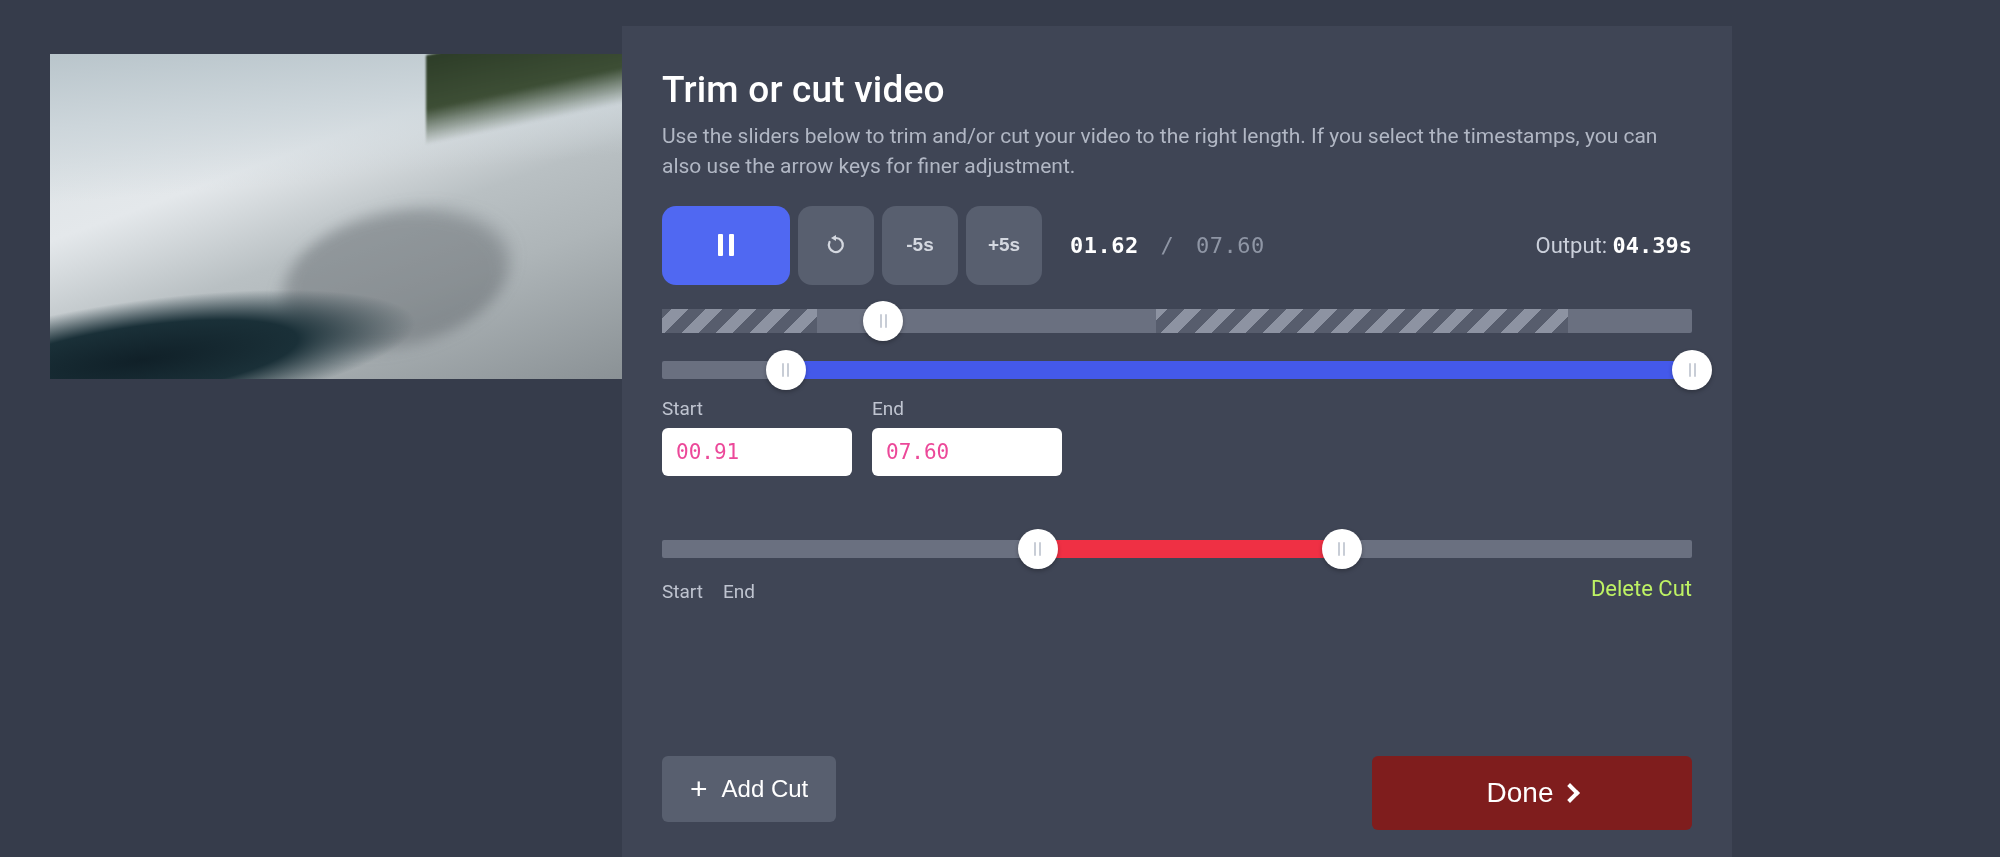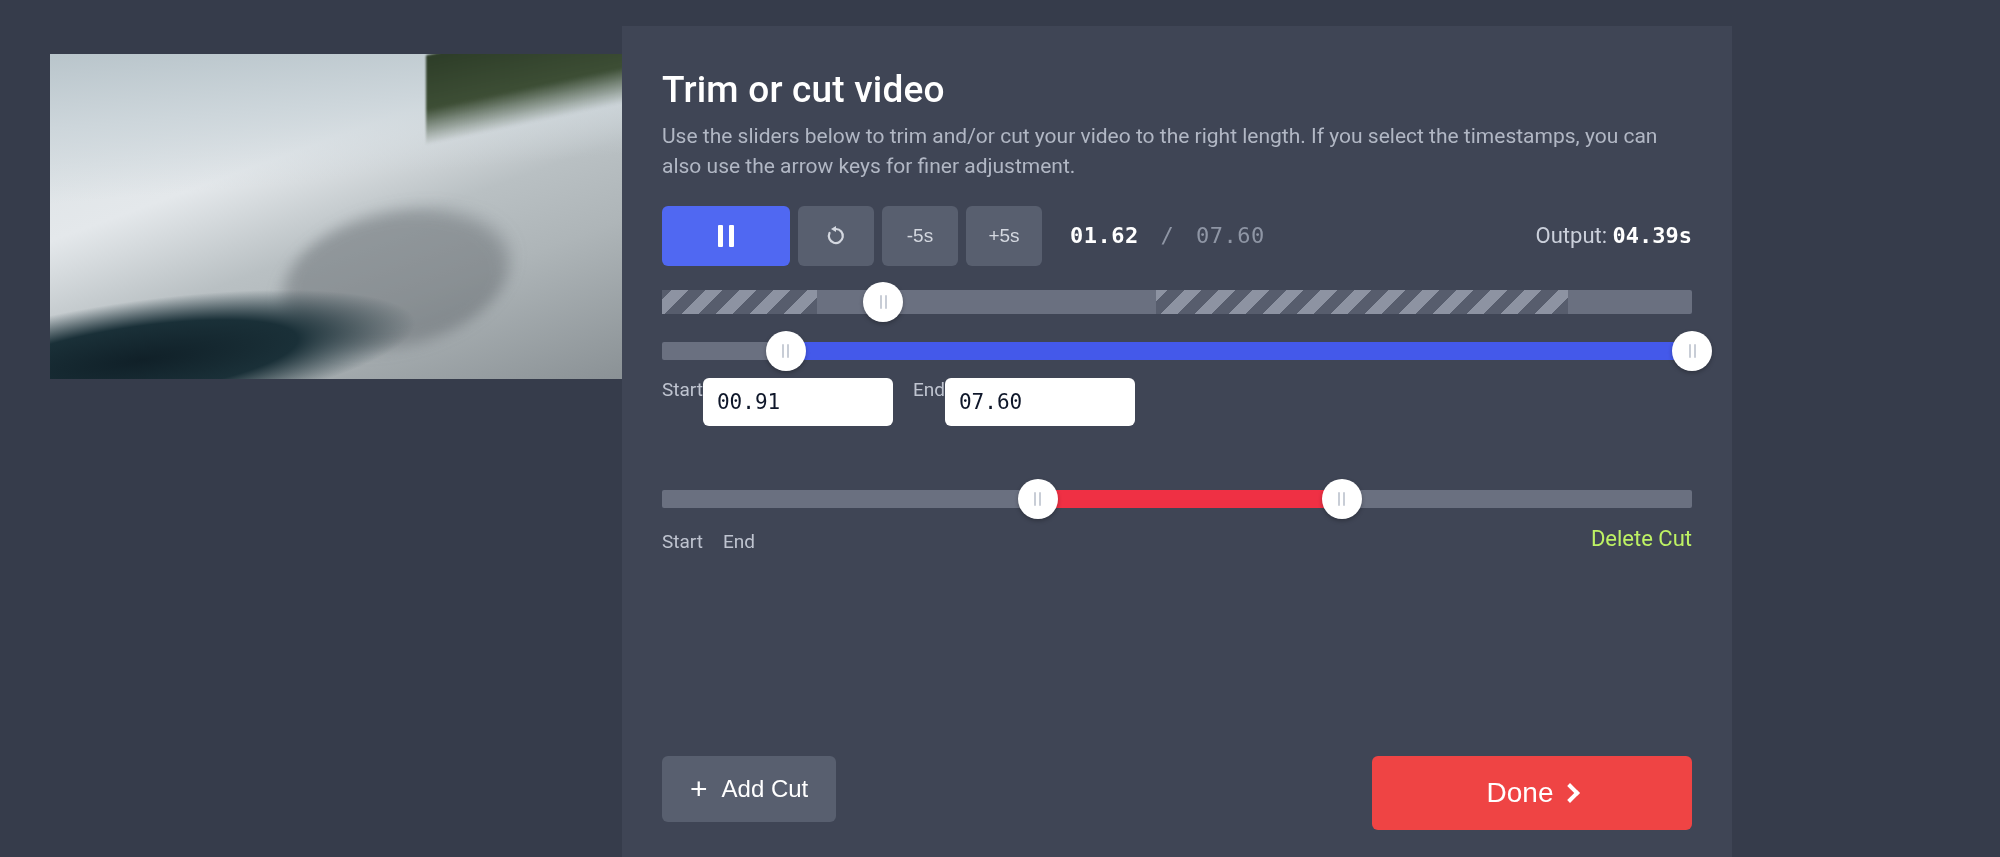--- a/index.html
+++ b/index.html
@@ -87,11 +87,11 @@
     margin-bottom: 24px;
   }
   .btn {
-    height: 60px;
+    height: 79px;
     border: none;
-    border-radius: 6px;
+    border-radius: 14px;
     font-size: 20px;
-    font-weight: 400;
+    font-weight: 700;
     color: #fff;
     cursor: pointer;
     display: flex;

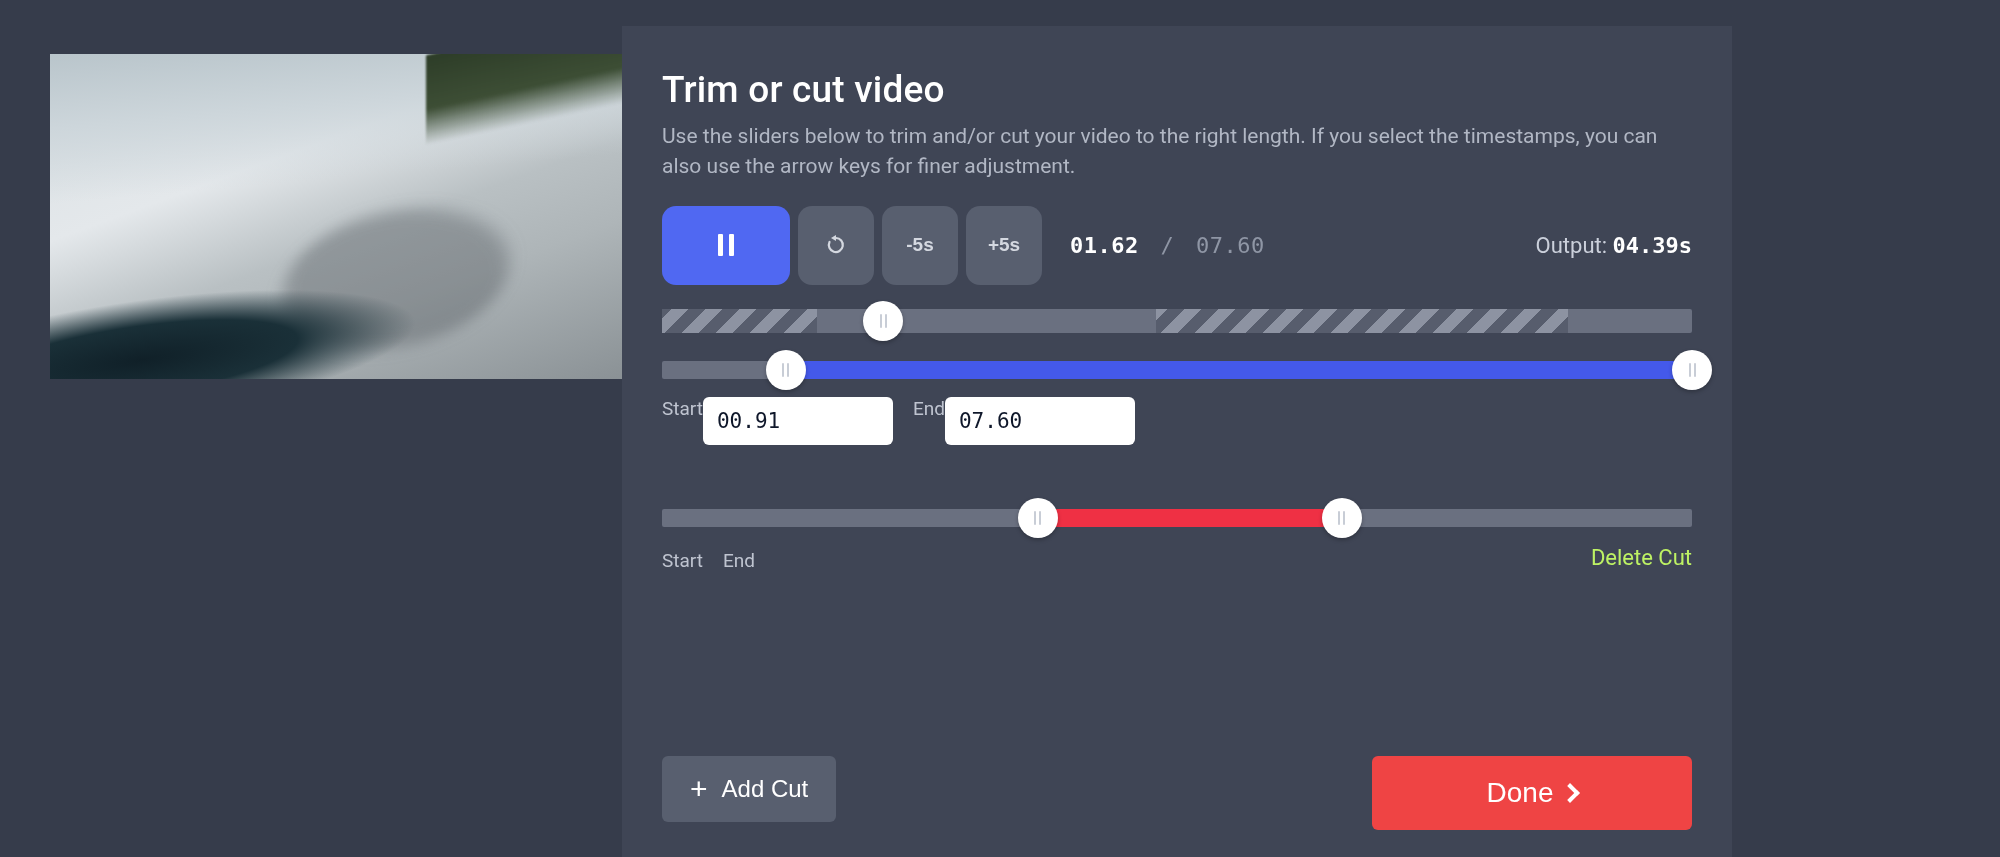--- a/index.html
+++ b/index.html
@@ -165,7 +165,7 @@
     margin-top: 18px;
     align-items:flex-end;
   }
-  .field { display: flex; flex-direction: row; }
+  .field { display: flex; flex-direction: column; }
   .field label {
     font-size: 19px;
     color: #bfc4d0;

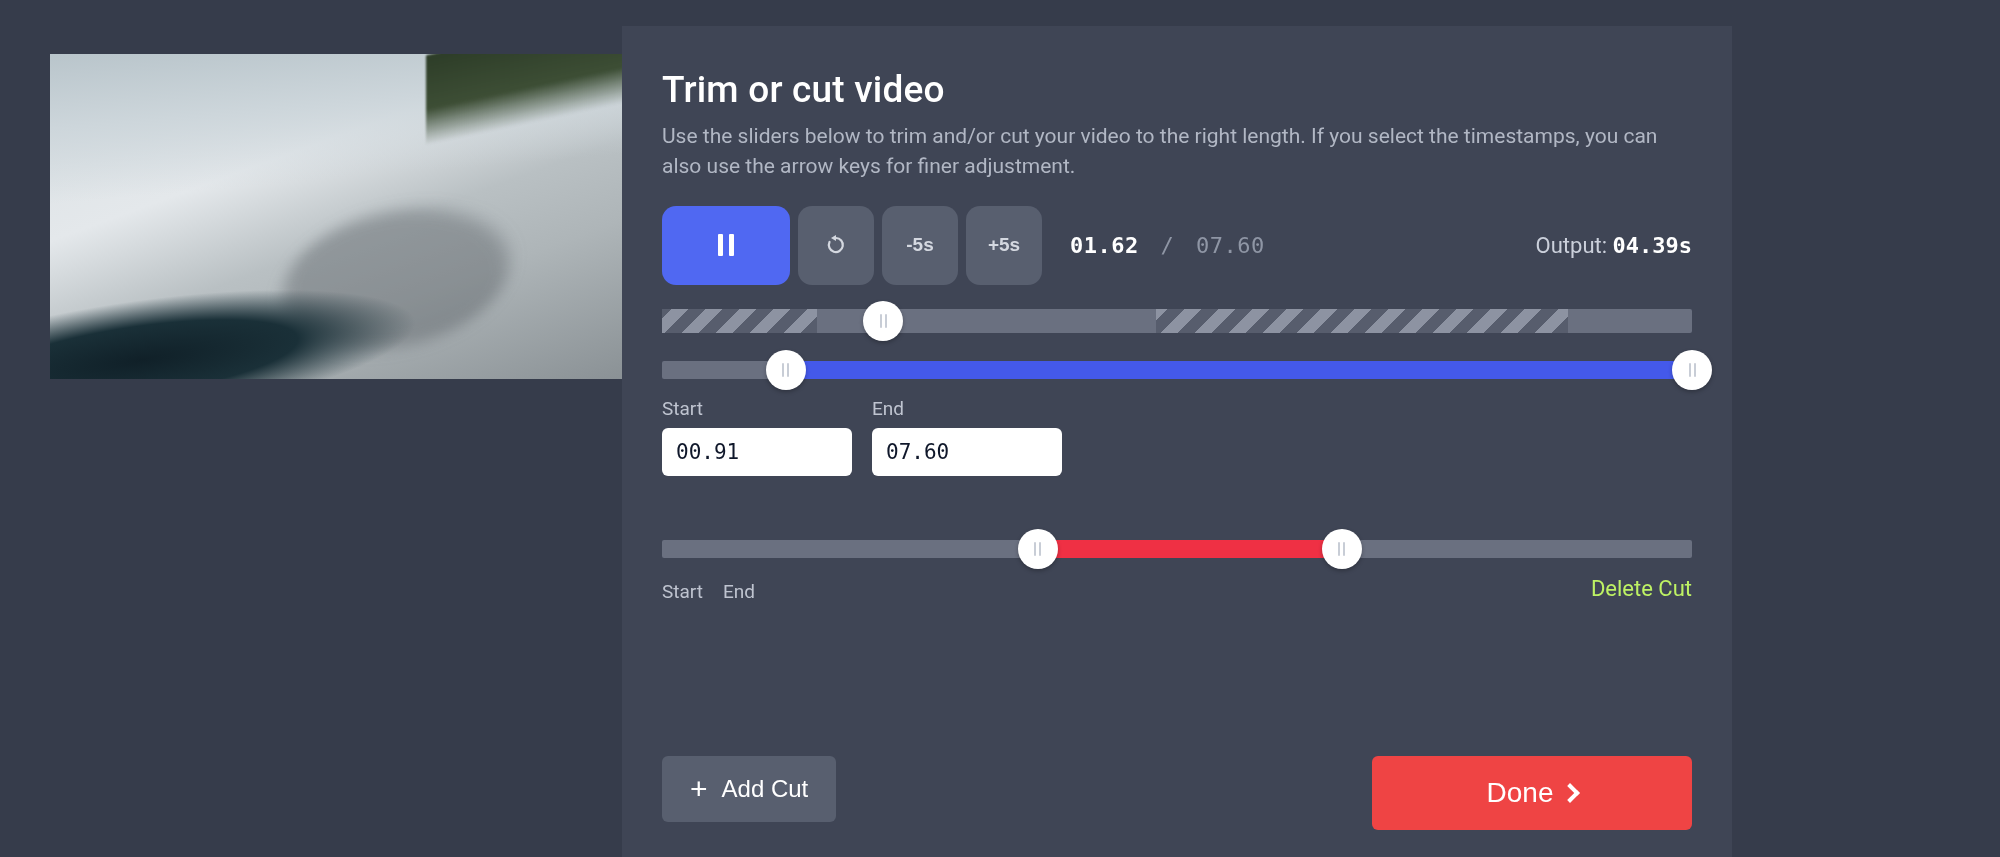--- a/index.html
+++ b/index.html
@@ -180,7 +180,7 @@
     font-family: "SFMono-Regular", Consolas, monospace;
     font-size: 21px;
     padding: 0 14px;
-    color: #0f172a;
+    color: #ec4899;
   }
   .delete-cut {
     margin-left: auto;

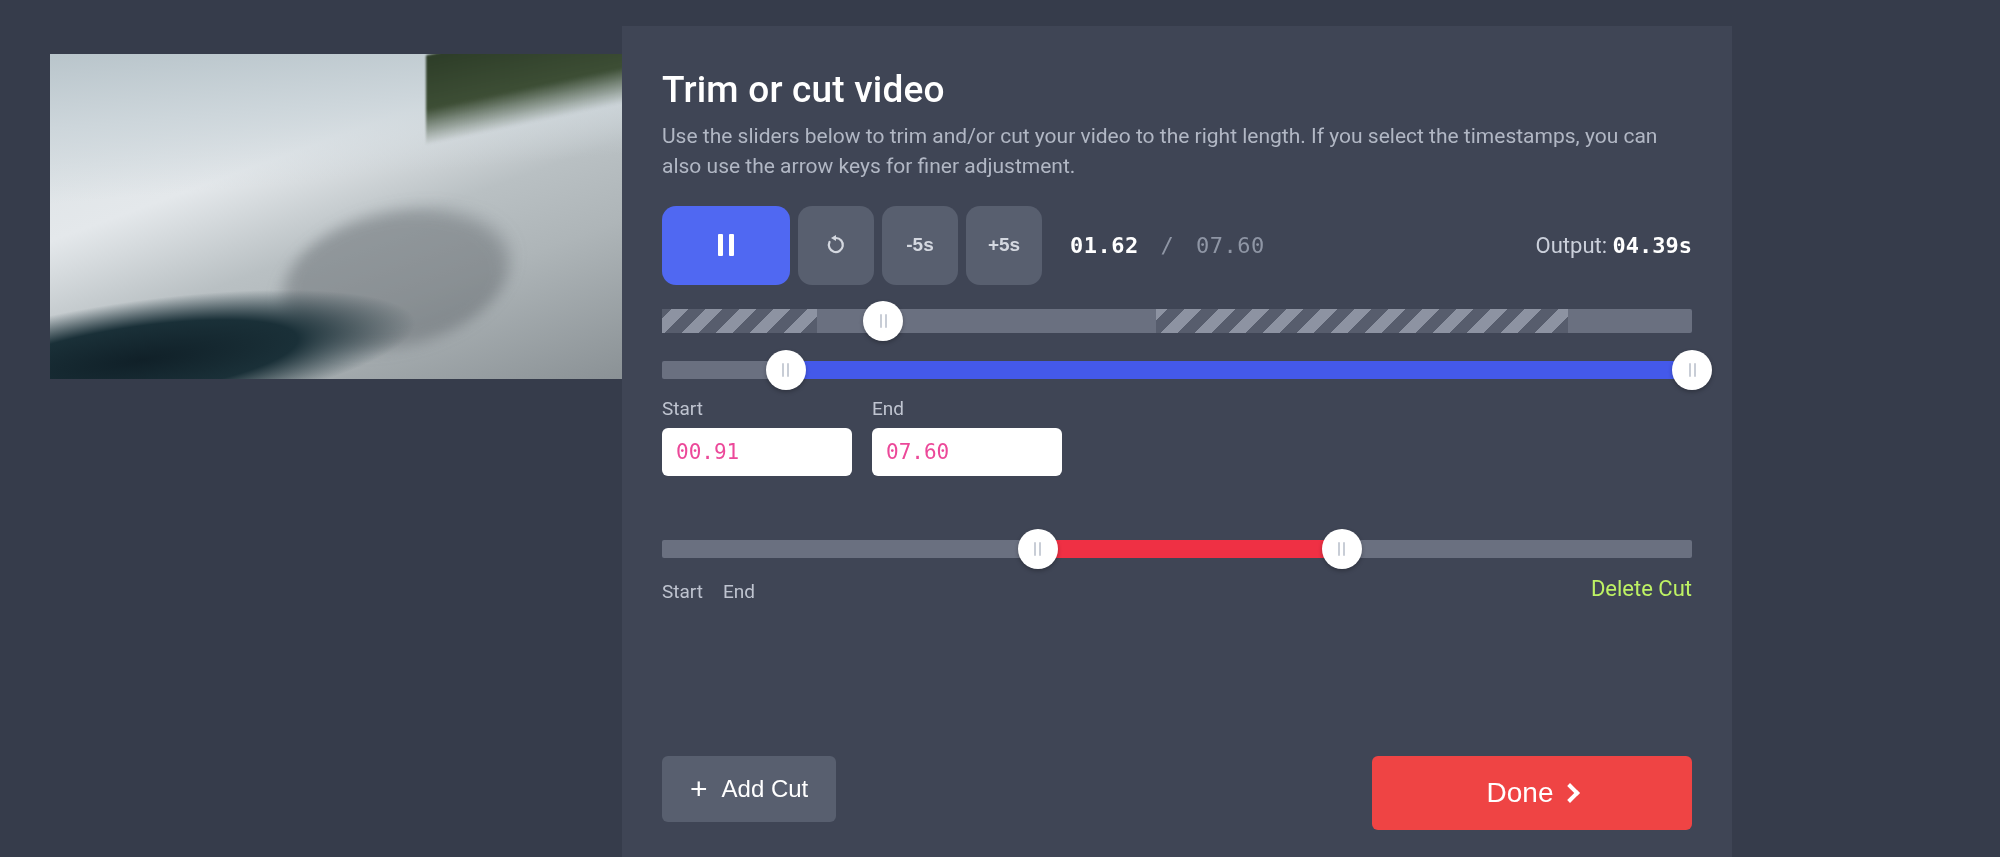--- a/index.html
+++ b/index.html
@@ -211,7 +211,7 @@
   }
   .plus-icon { font-size: 30px; font-weight: 300; line-height: 1; }
   .btn-done {
-    background: #ef4444;
+    background: #7f1d1d;
     height: 74px;
     width: 320px;
     border: none;

